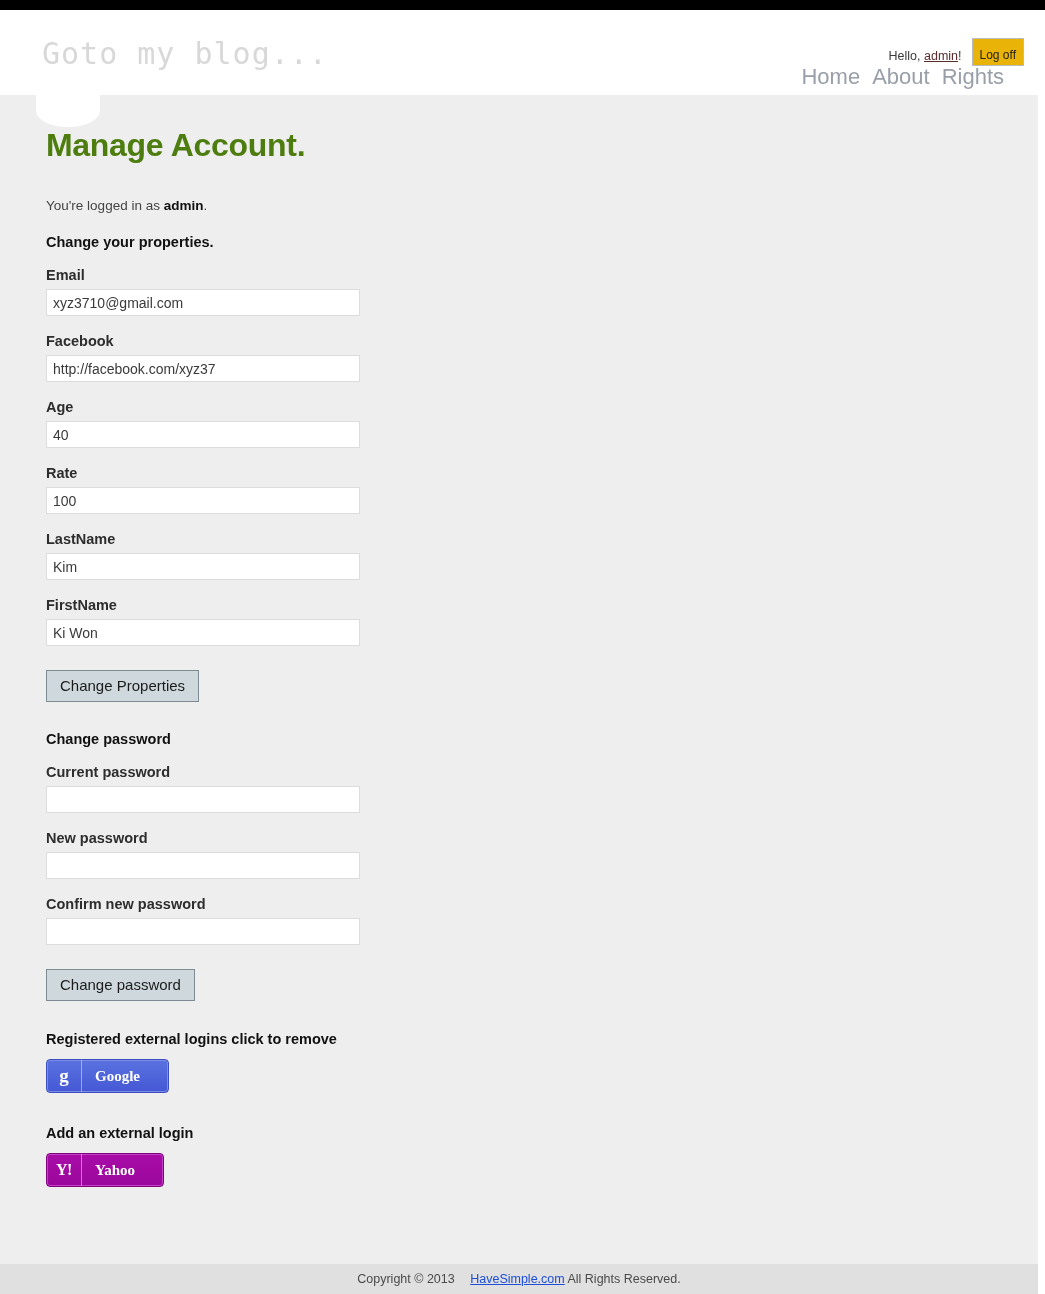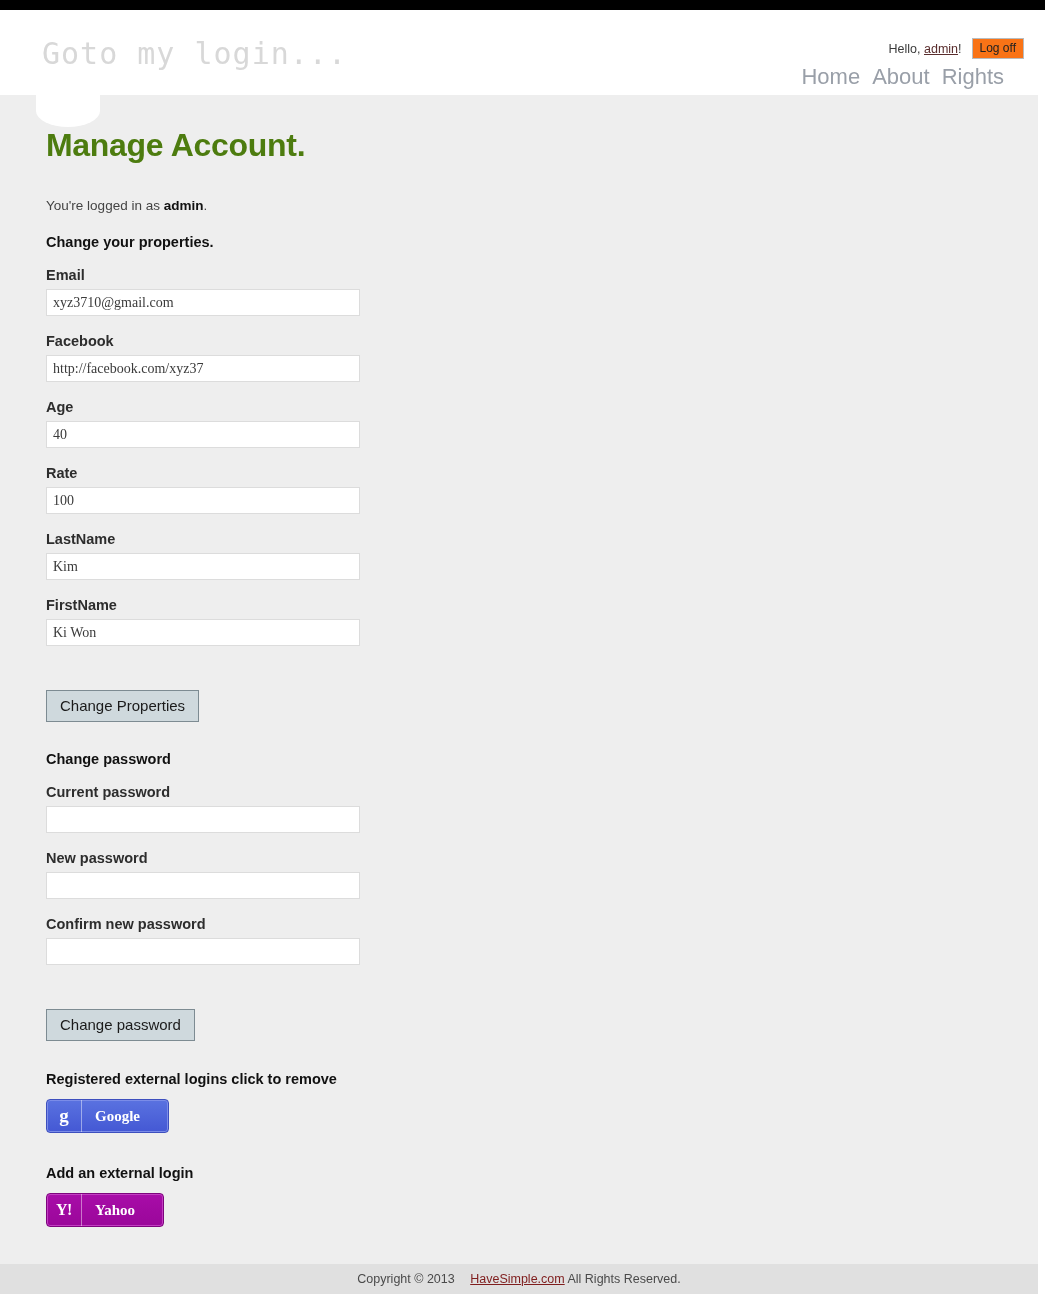--- a/index.html
+++ b/index.html
@@ -260,7 +260,7 @@
 
   <div class="site-header">
 
-    <div class="logo">Goto my login...</div>
+    <div class="logo">Goto my blog...</div>
 
     <div class="login-strip">
       <span class="hello">Hello, </span><a class="user" href="#">admin</a><span class="hello">!</span><span class="logoff-btn">Log off</span>

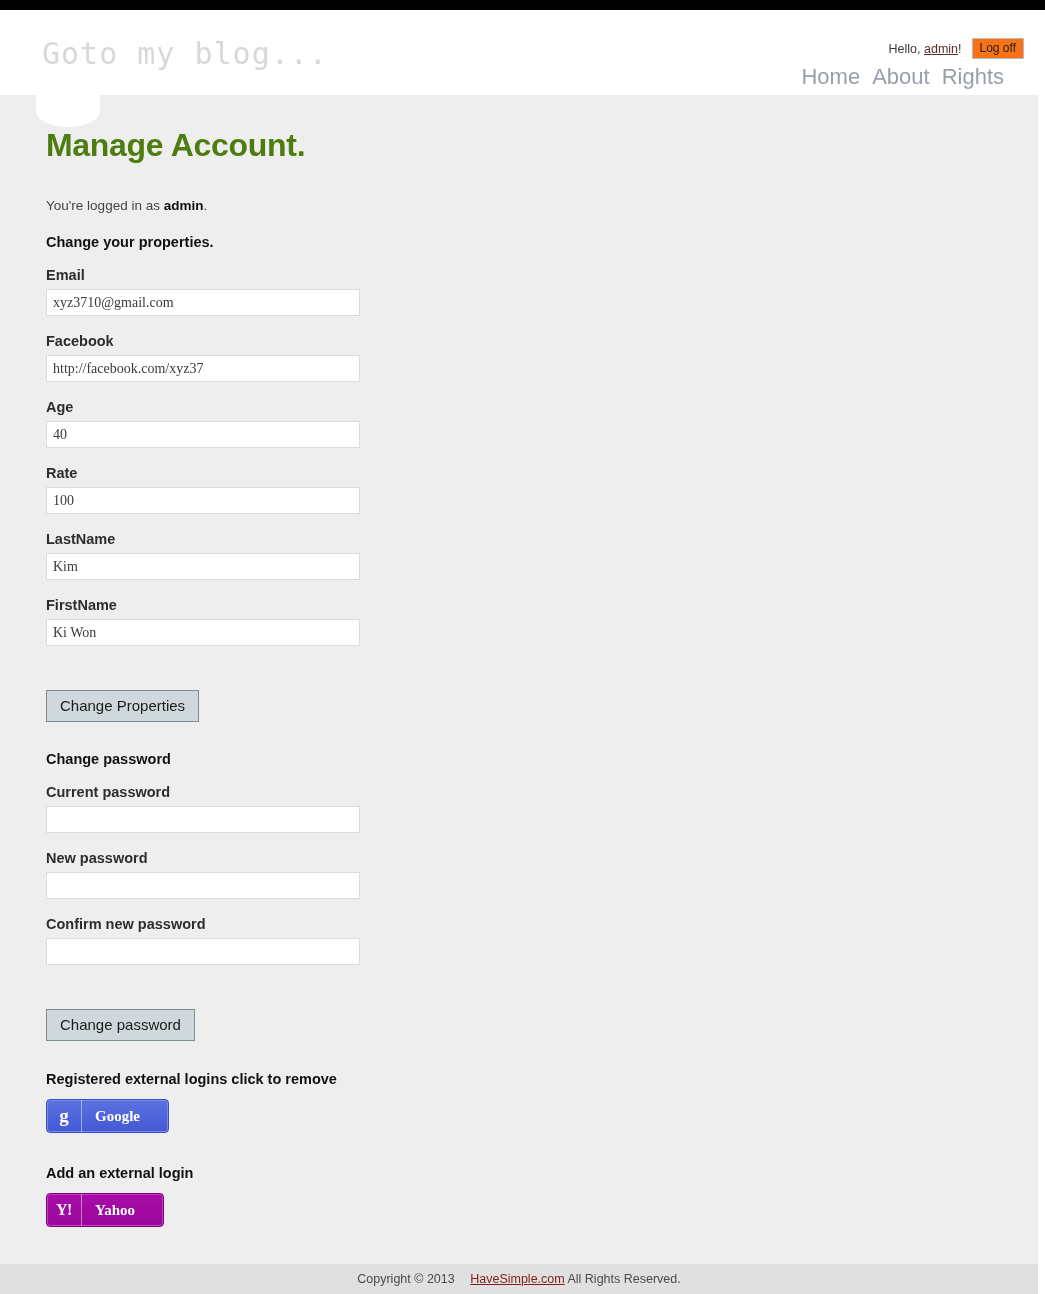--- a/index.html
+++ b/index.html
@@ -81,8 +81,8 @@
   .logoff-btn {
     display: inline-block;
     margin-left: 10px;
-    padding: 2px 7px 3px 7px;
-    background: #f97316;
+    padding: 9px 7px 3px 7px;
+    background: #eab308;
     border: 1px solid #b8bcbf;
     color: #222;
     font-size: 12px;

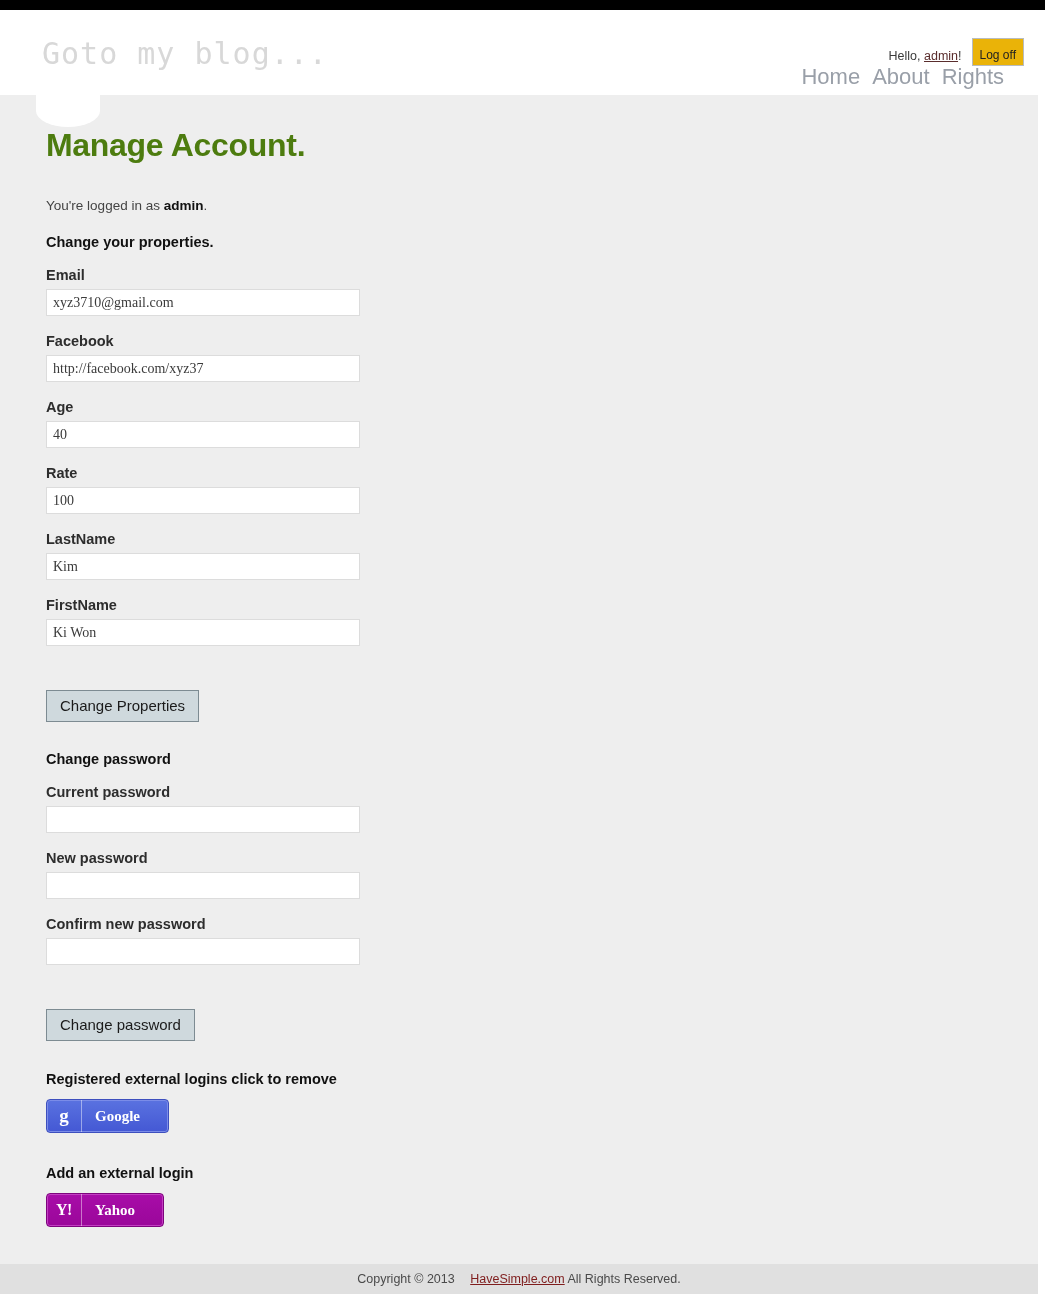--- a/index.html
+++ b/index.html
@@ -155,7 +155,7 @@
     padding: 3px 6px;
     background: #ffffff;
     border: 1px solid #dcdcdc;
-    font-family: Liberation Serif, serif;
+    font-family: Liberation Sans, sans-serif;
     font-size: 14px;
     color: #3a3a3a;
     outline: none;

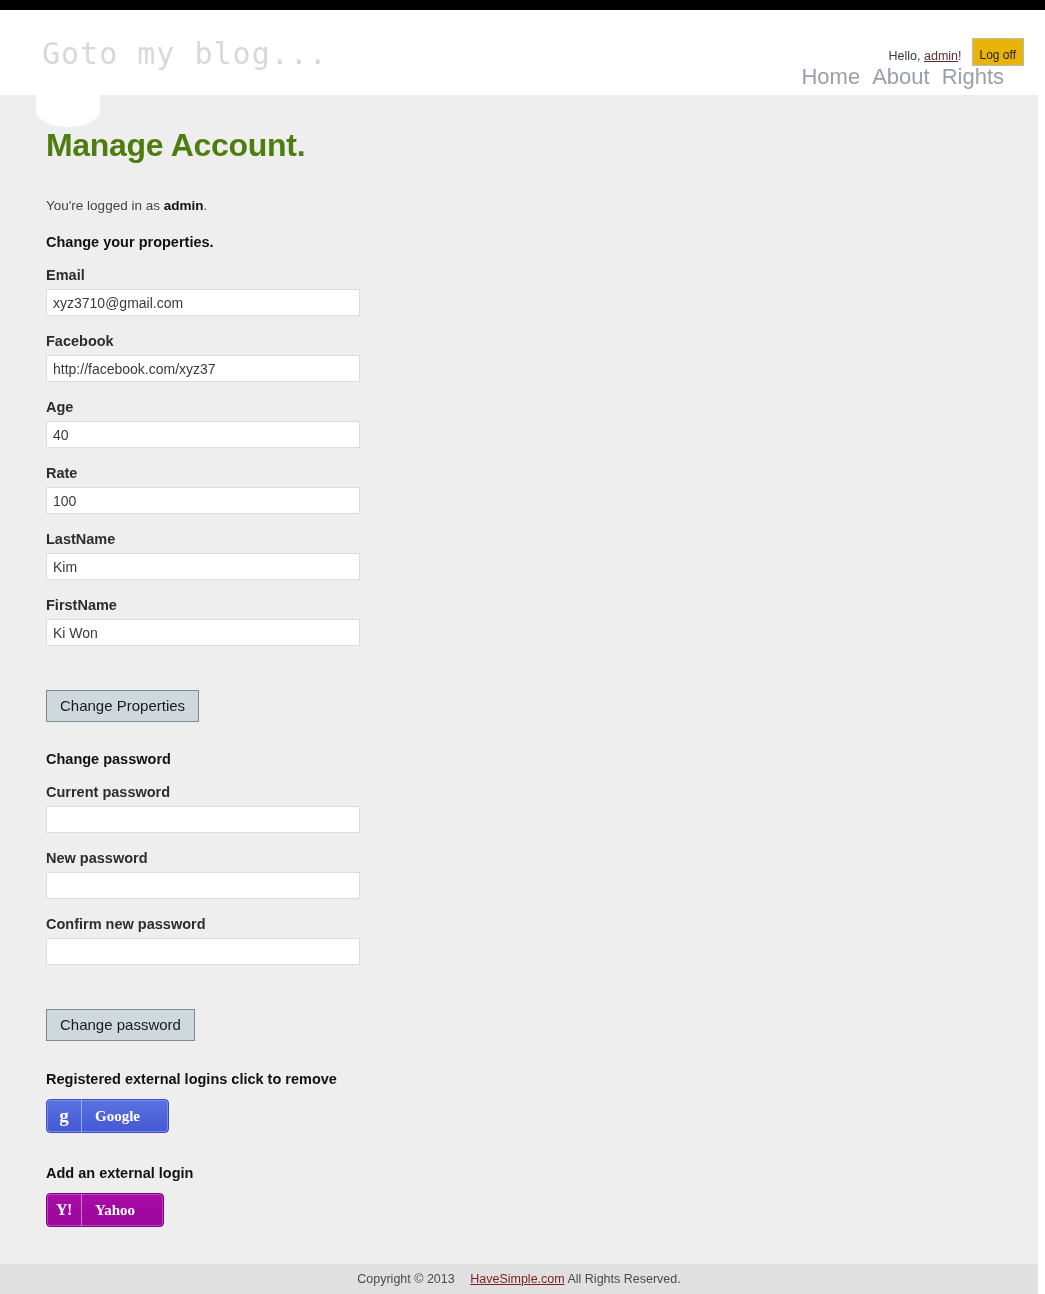--- a/index.html
+++ b/index.html
@@ -164,7 +164,7 @@
   .form-button {
     display: inline-block;
     box-sizing: border-box;
-    margin-top: 44px;
+    margin-top: 24px;
     padding: 6px 13px 7px 13px;
     background: #cfd9dd;
     border: 1px solid #7d8b92;

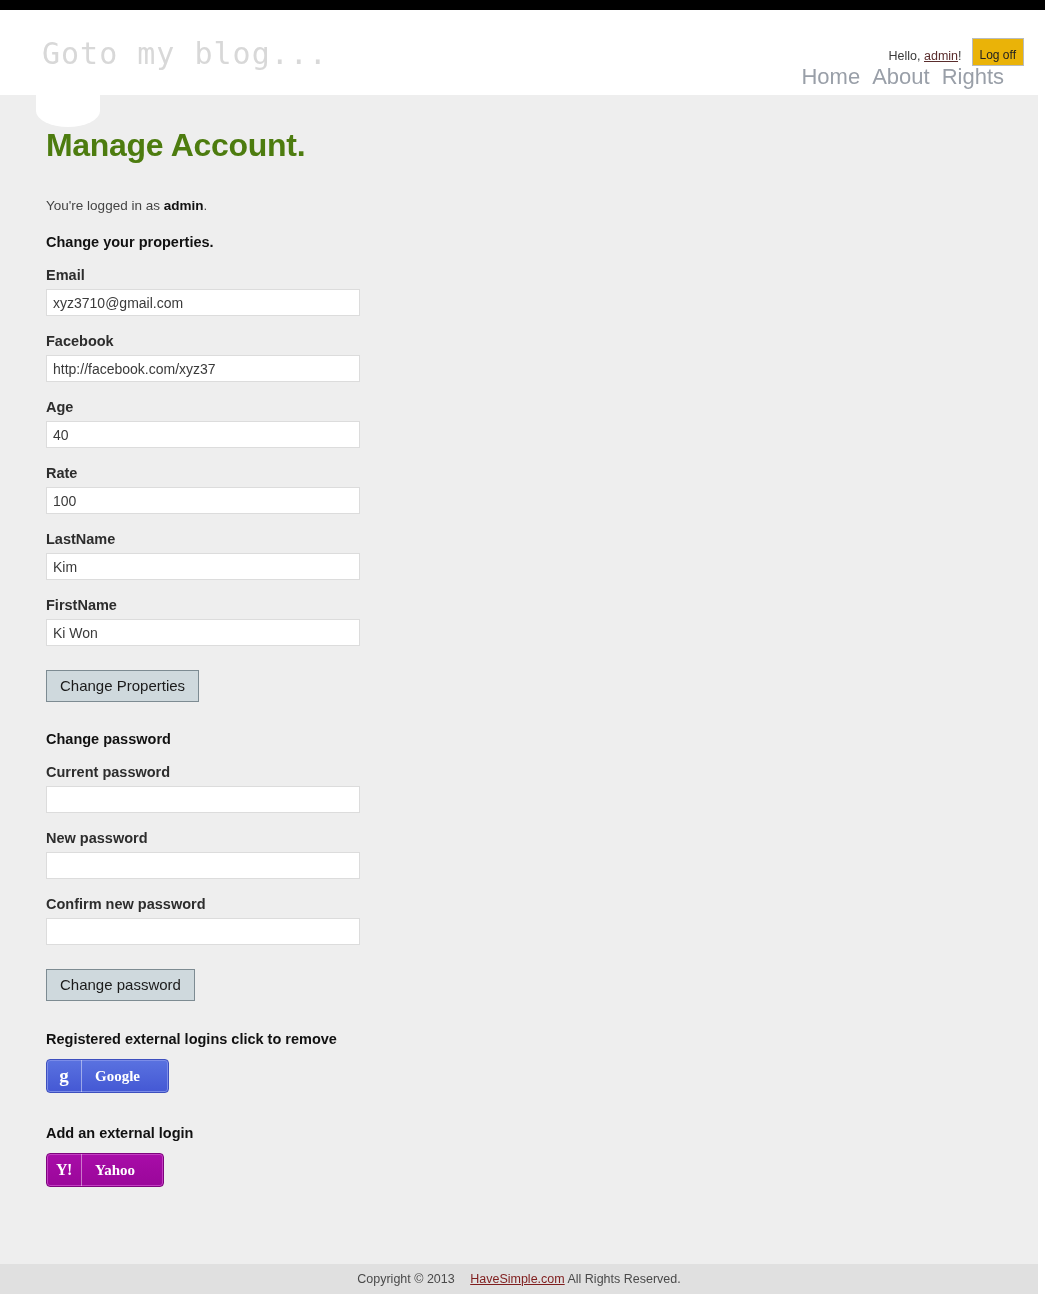--- a/index.html
+++ b/index.html
@@ -246,7 +246,7 @@
     line-height: 30px;
   }
   .footer-text a {
-    color: #7f1d1d;
+    color: #1d4ed8;
     text-decoration: underline;
     margin-left: 12px;
   }

